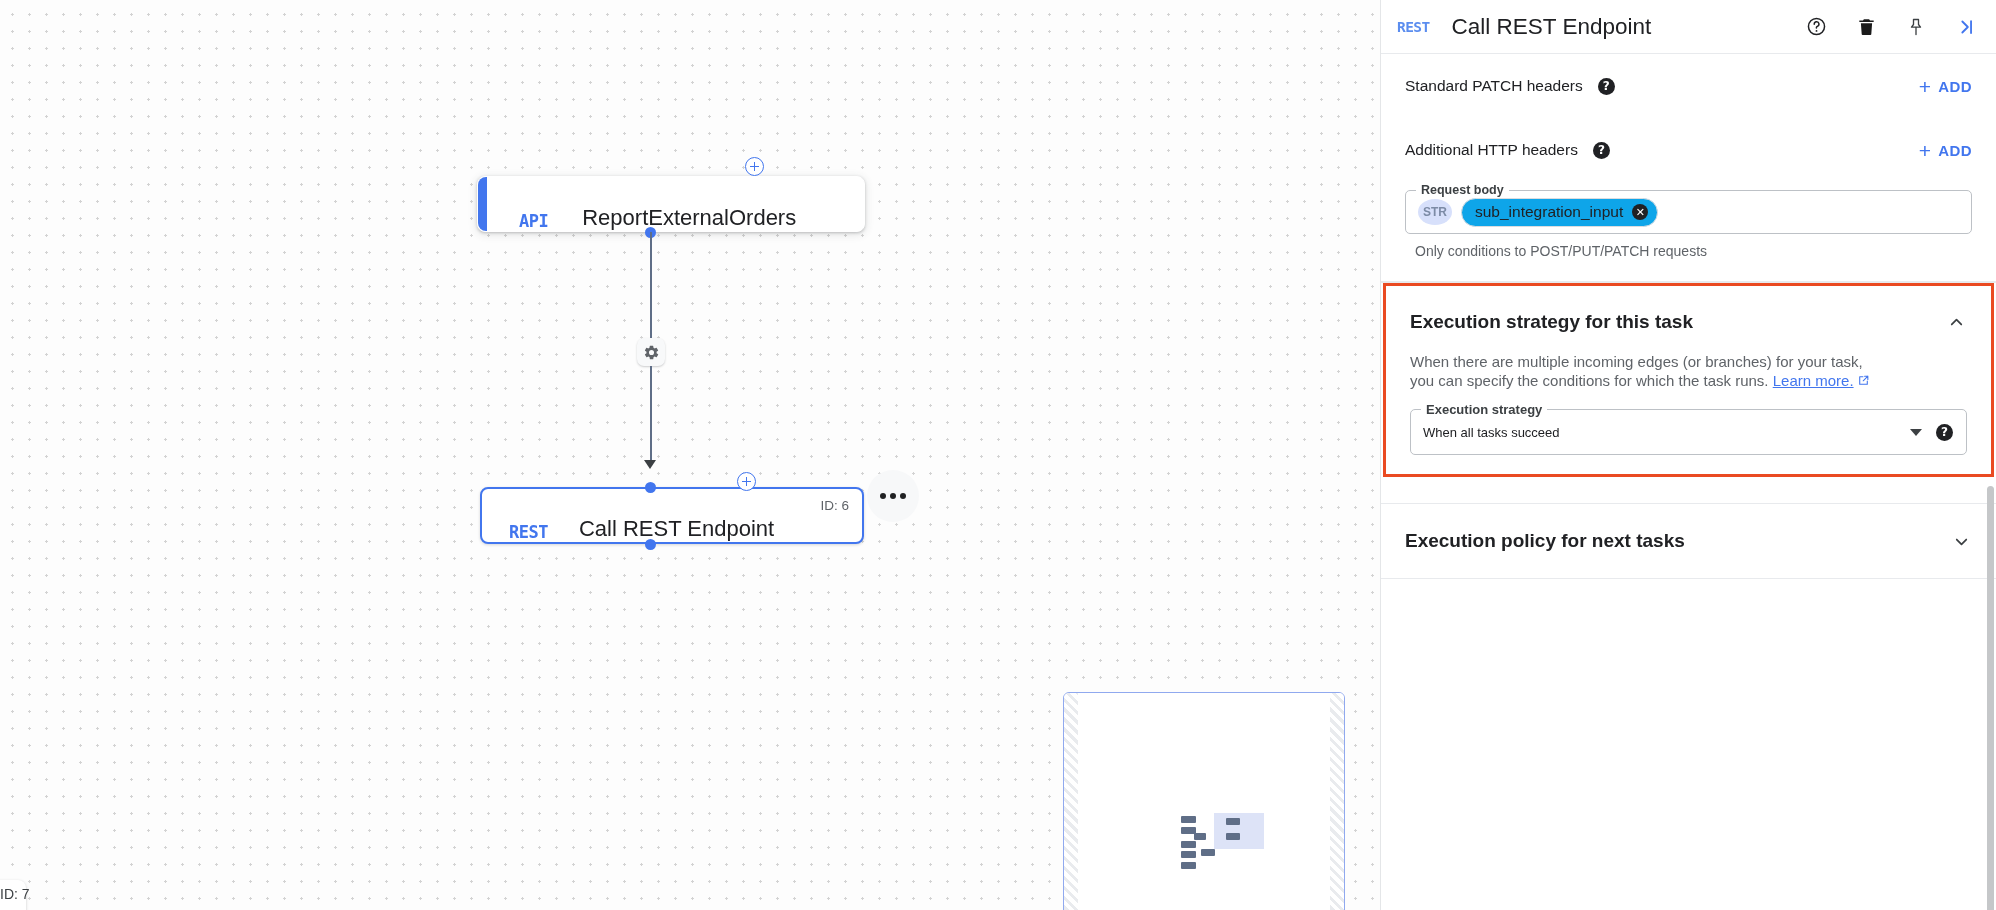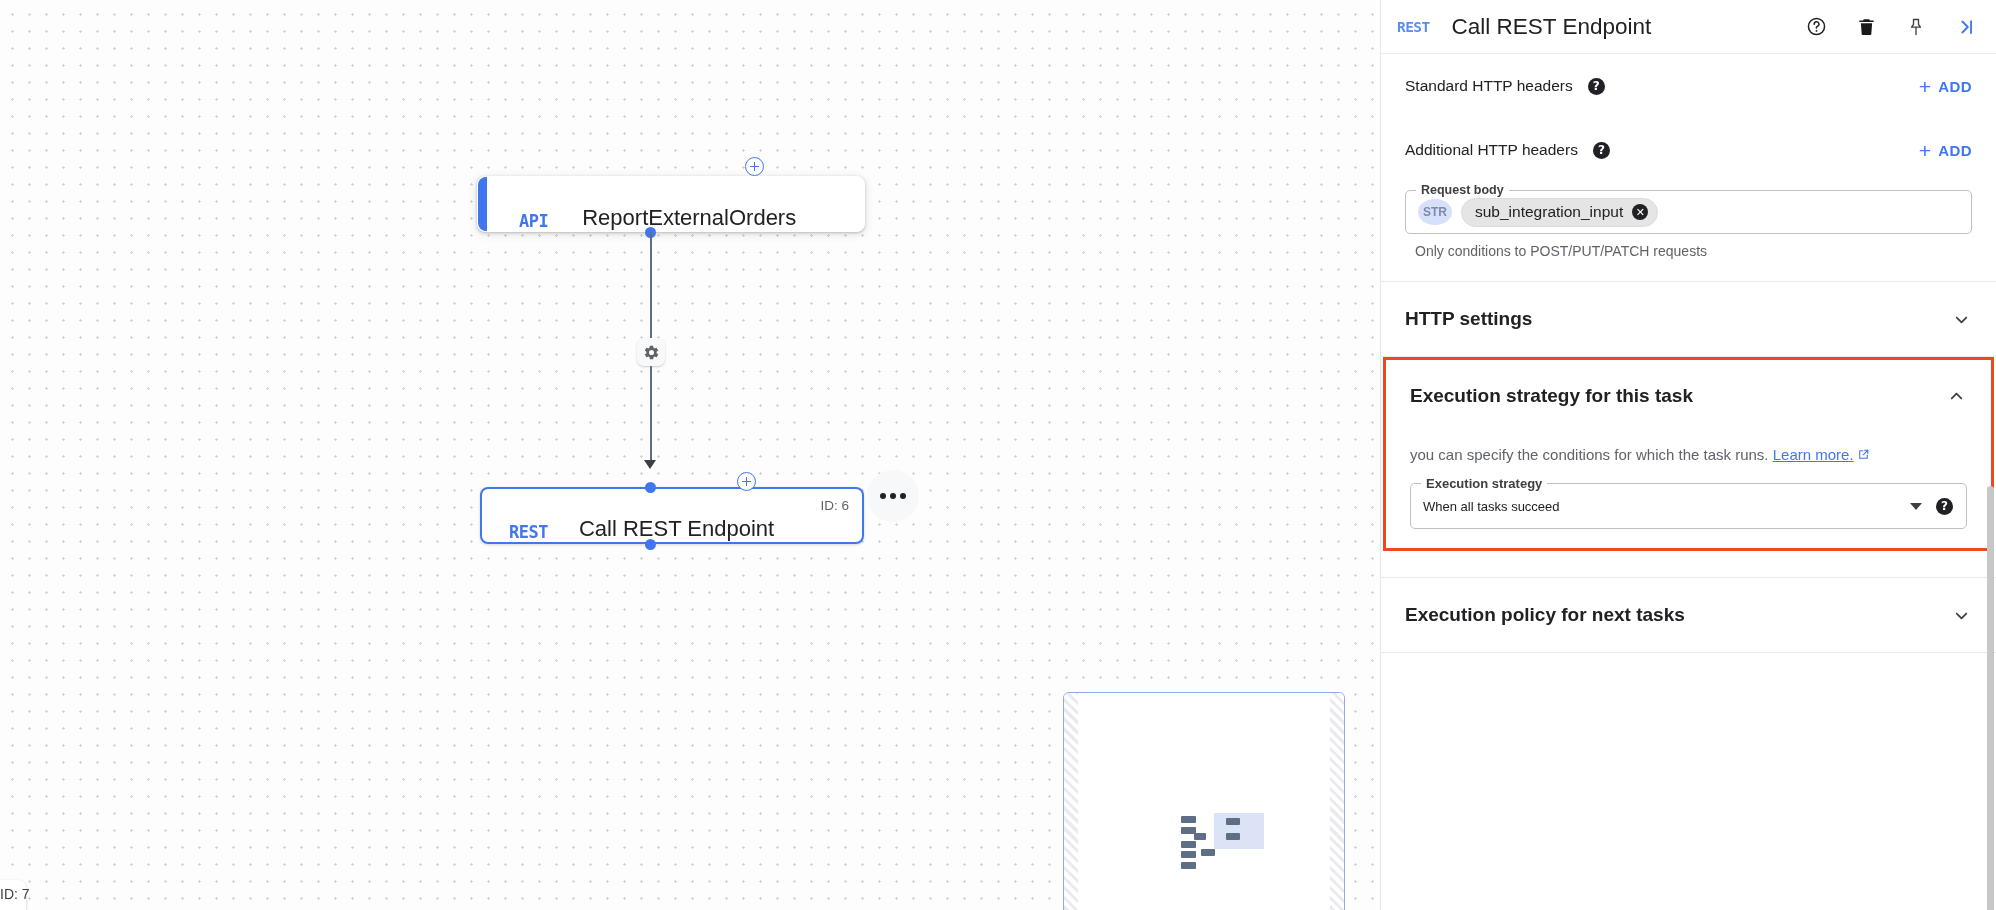--- a/index.html
+++ b/index.html
@@ -433,7 +433,7 @@
     <div class="panel-body">
 
       <div class="row">
-        <span class="lbl">Standard HTTP headers</span>
+        <span class="lbl">Standard PATCH headers</span>
         <span class="help-dot">?</span>
         <span class="add-btn">
           <span class="plus">+</span>

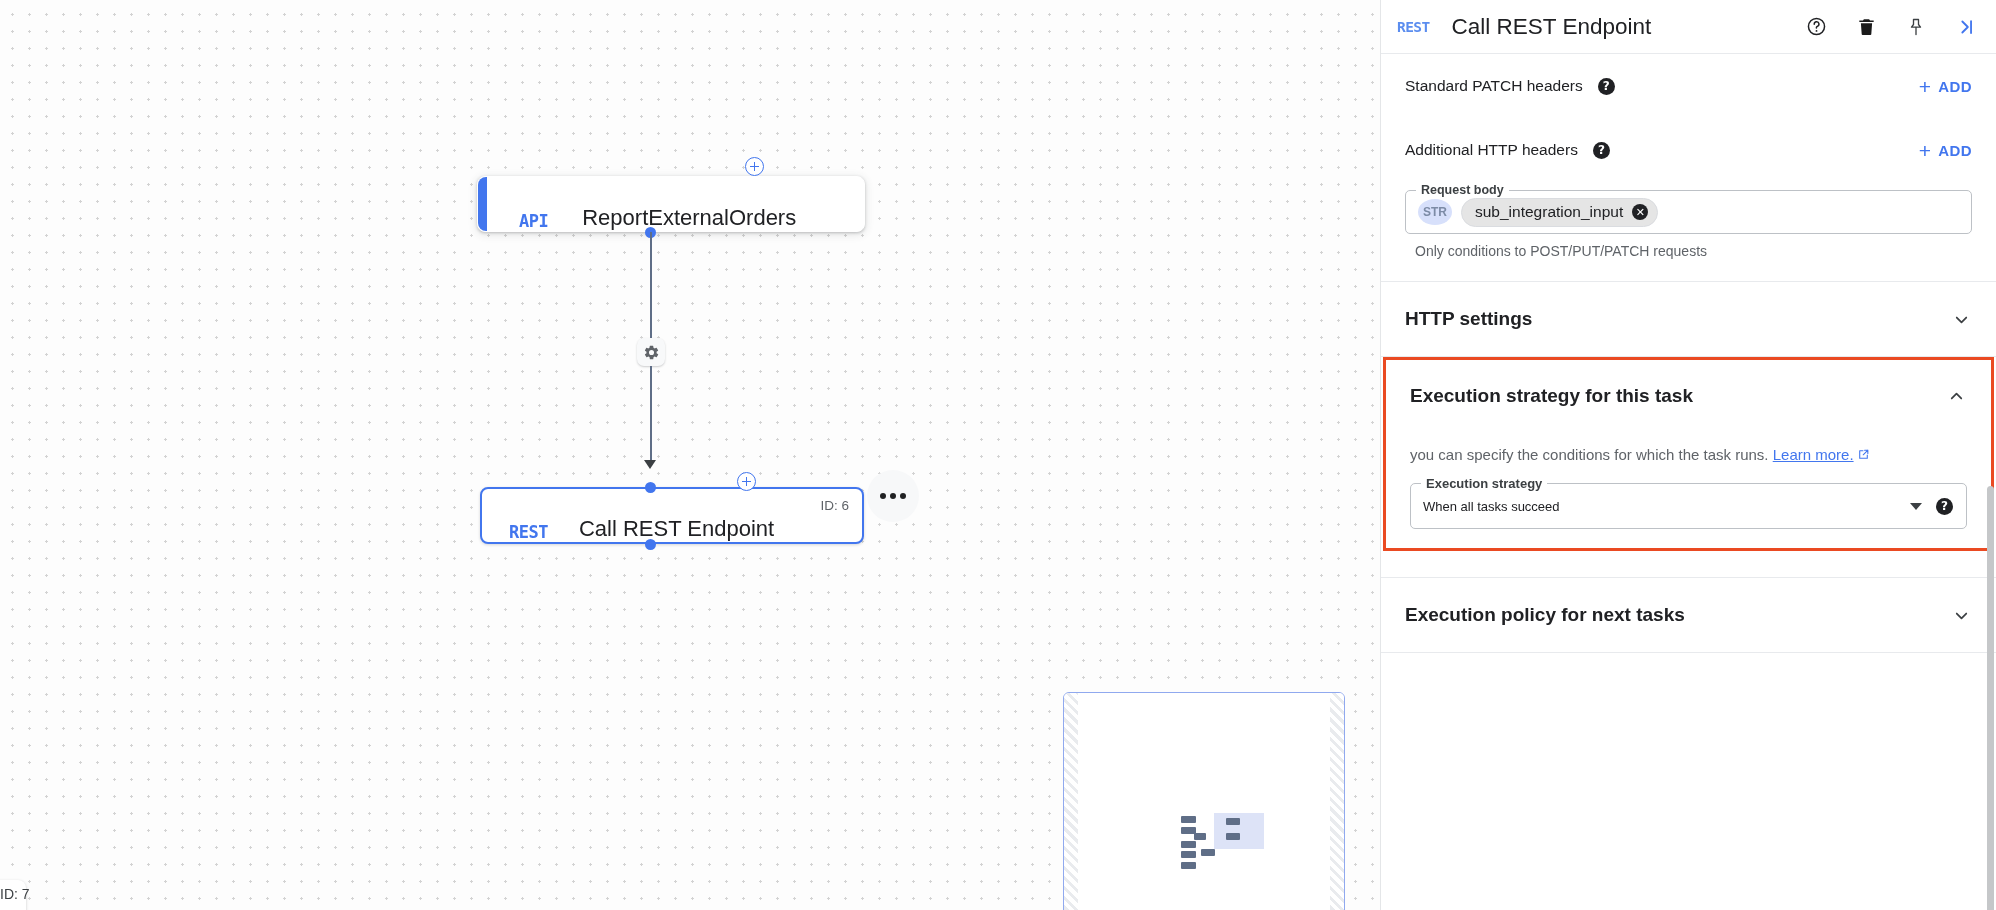--- a/index.html
+++ b/index.html
@@ -245,7 +245,7 @@
     display: inline-flex; align-items: center;
     padding: 0 9px 0 13px;
     gap: 9px;
-    background: #e5e5e5;
+    background: #0ea5e9;
   }
   .token .tname { font-size: 15.5px; color: #202124; }
   .token .tx {

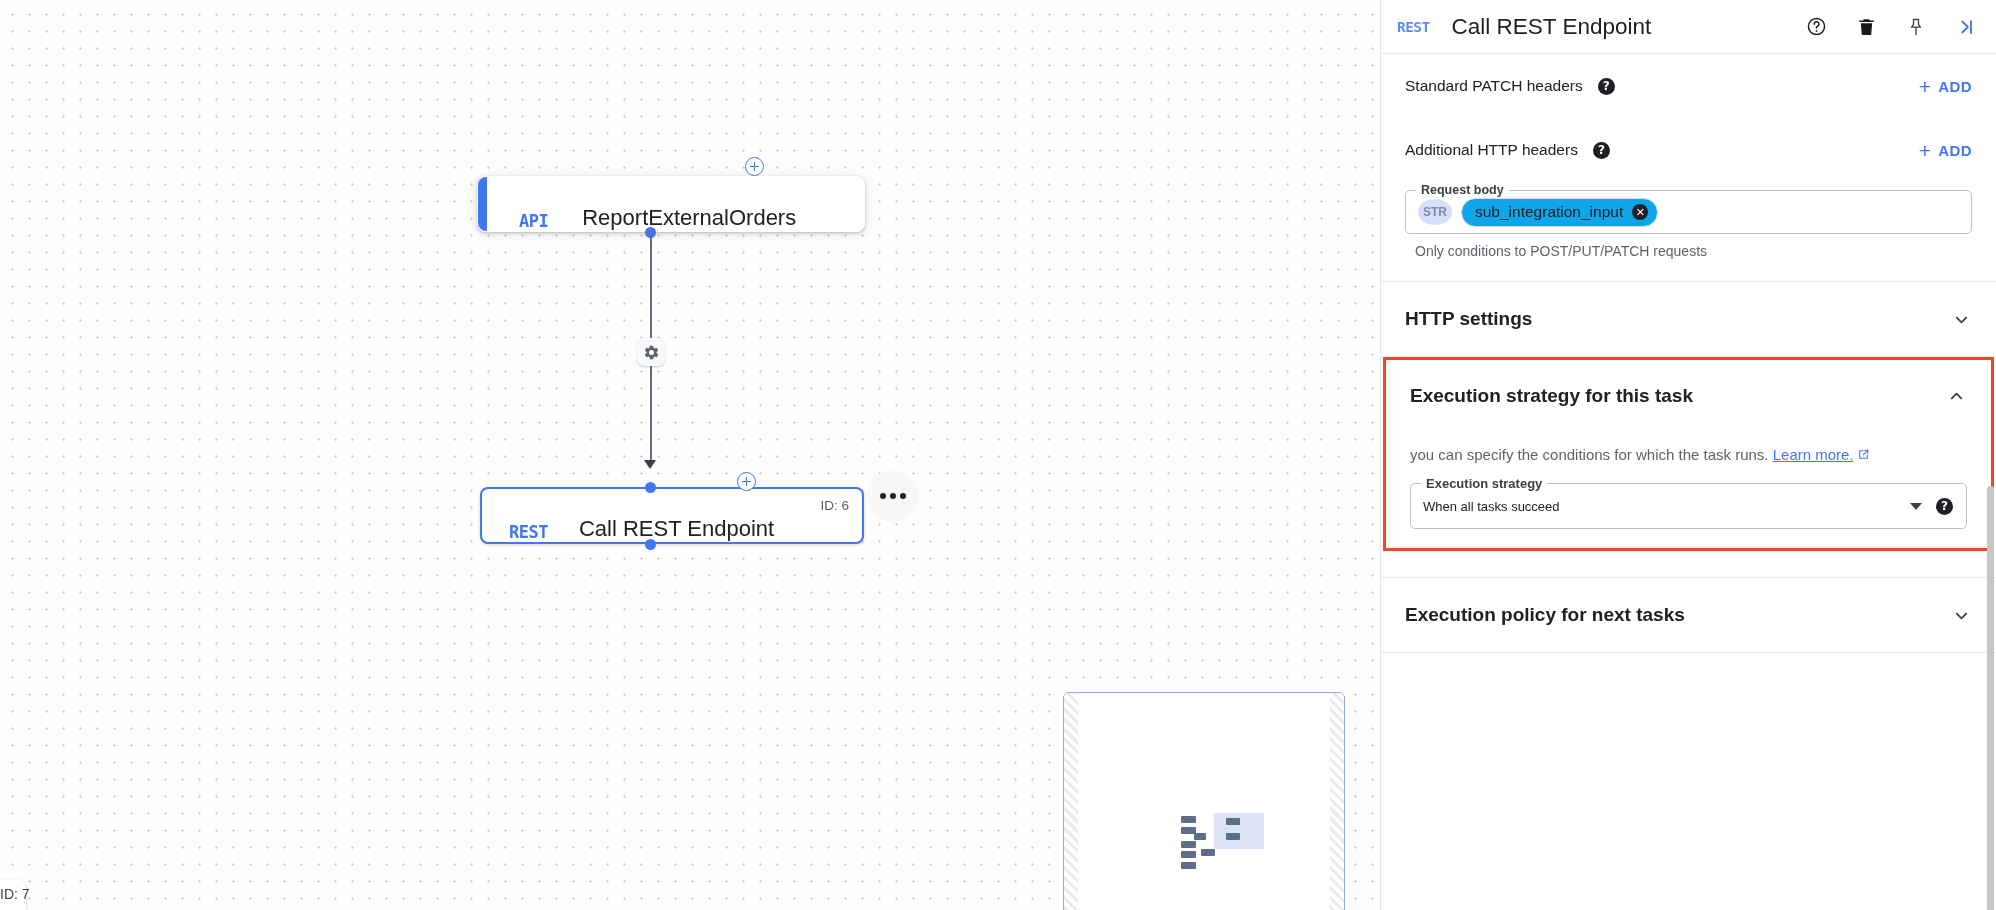--- a/index.html
+++ b/index.html
@@ -464,14 +464,6 @@
 
       <div class="divider"></div>
 
-      <div class="section">
-        <span class="stitle">HTTP settings</span>
-        <span class="chev">
-          <svg width="19" height="19" viewBox="0 0 24 24" fill="none" stroke="#3c4043" stroke-width="2.2" stroke-linecap="round" stroke-linejoin="round">
-              <path d="M6 9.5l6 6 6-6"></path>
-            </svg>
-        </span>
-      </div>
 
       <div class="divider" style="margin-top:0;"></div>
 

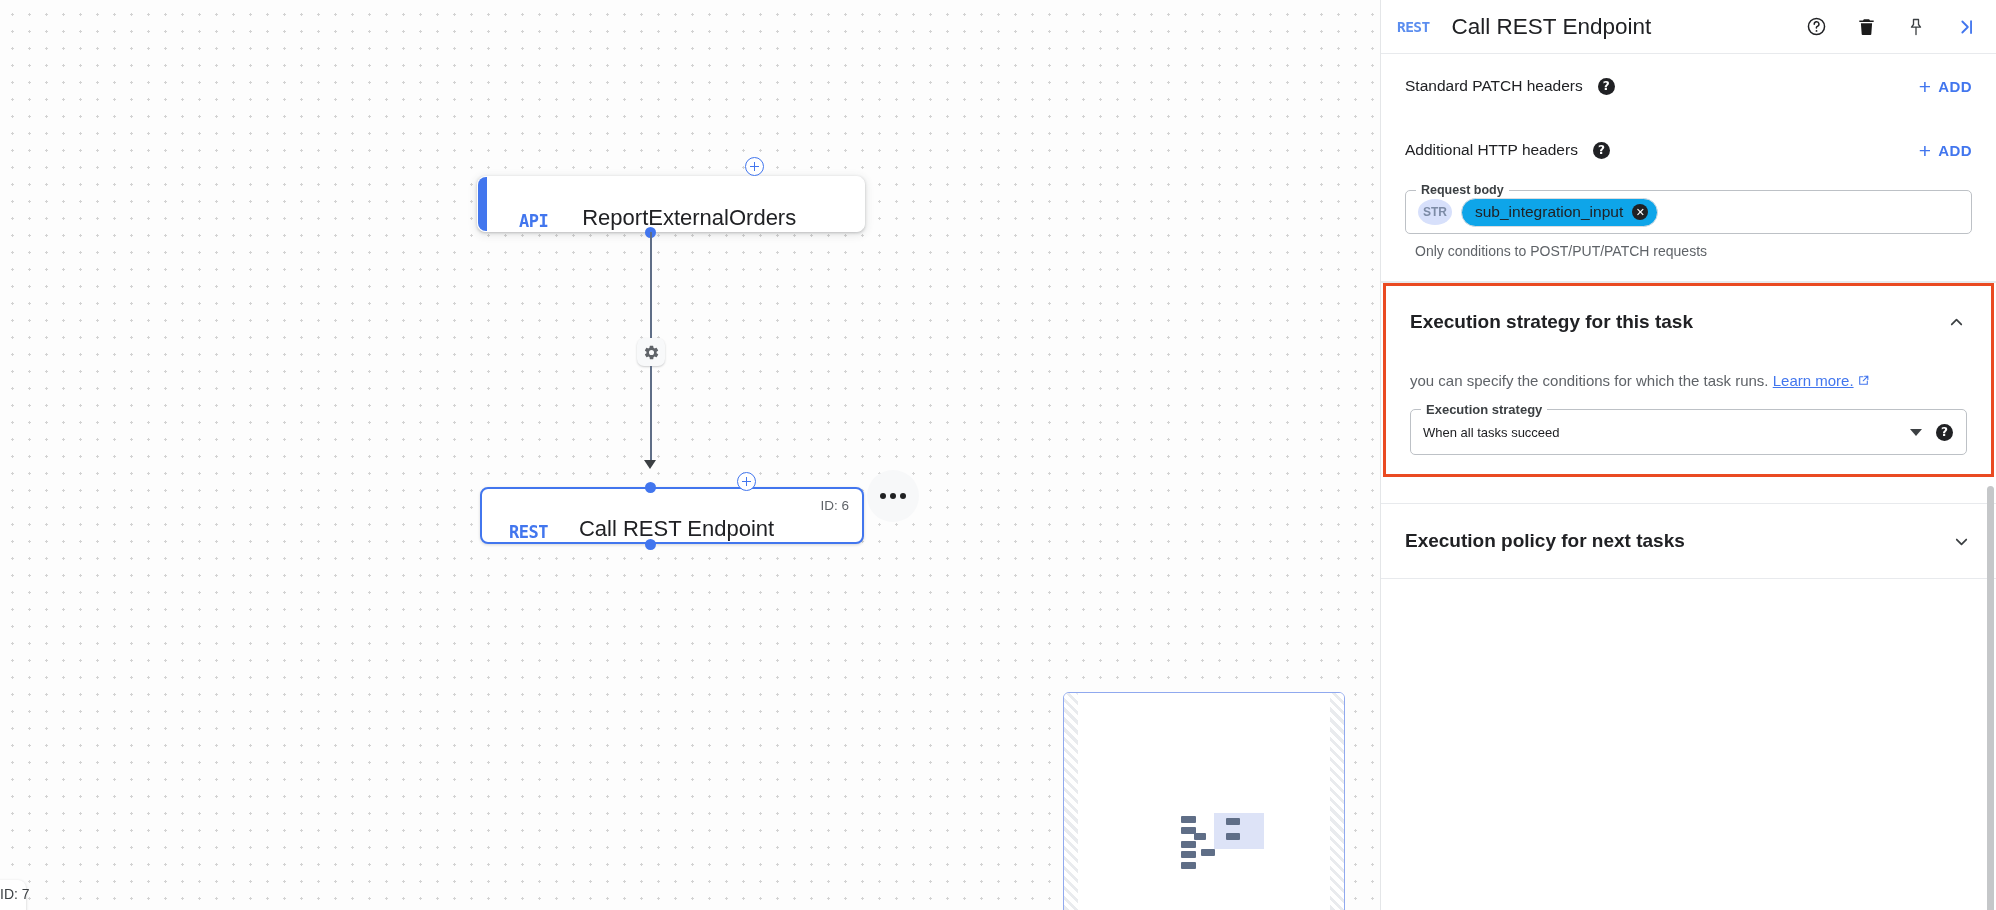--- a/index.html
+++ b/index.html
@@ -478,7 +478,7 @@
           </span>
         </div>
         <div class="exec-desc">
-          <br>
+          <span>When there are multiple incoming edges (or branches) for your task,</span><br>
           <span>you can specify the conditions for which the task runs.</span>
           <a href="#">Learn more.</a><span class="ext-link"><svg width="13" height="13" viewBox="0 0 24 24" fill="none" stroke="#4276ee" stroke-width="2">
                 <path d="M5 5h6M5 5v14h14v-6" stroke-linecap="round"></path>

